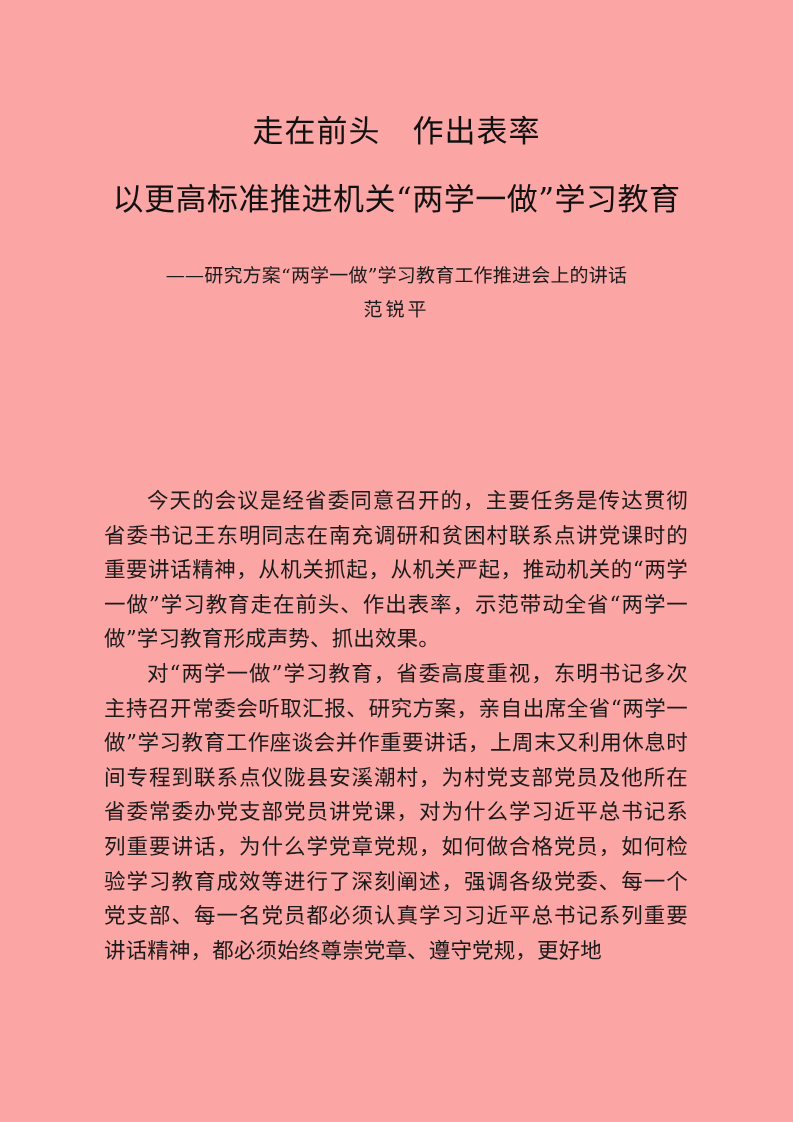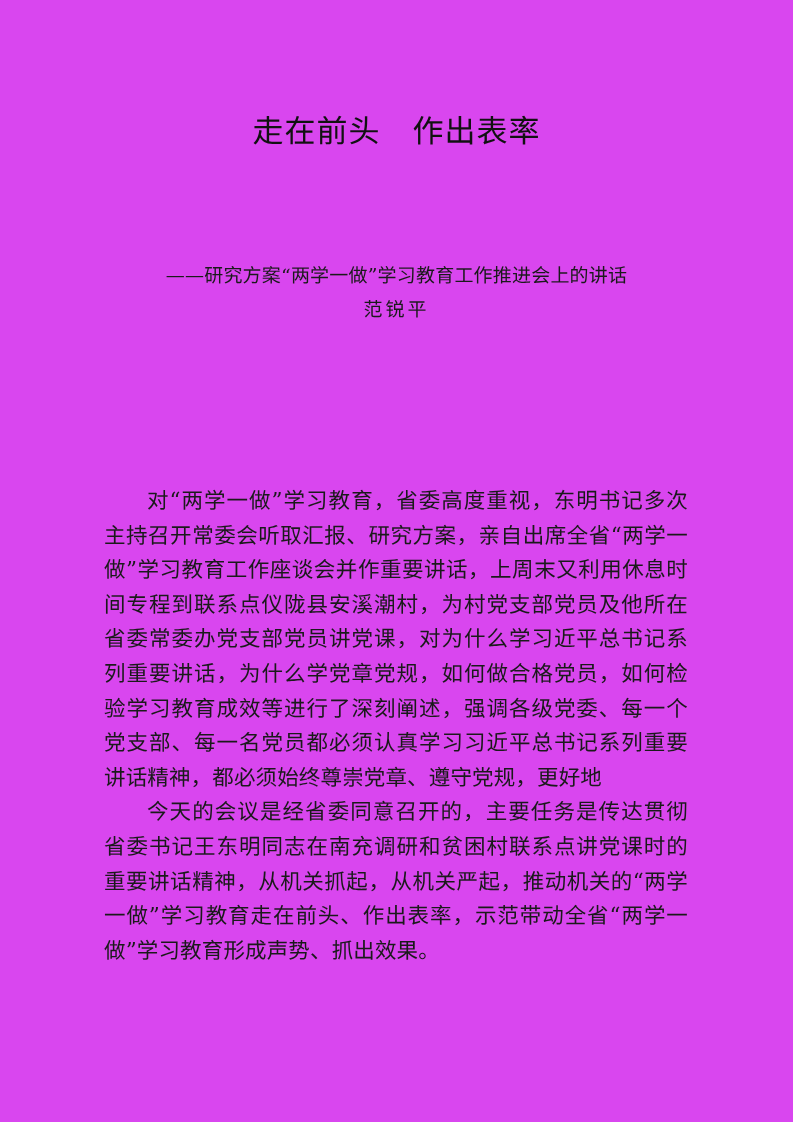--- a/index.html
+++ b/index.html
@@ -22,7 +22,7 @@
     width: 793px;
     height: 1122px;
     box-sizing: border-box;
-    background: #d946ef;
+    background: #fca5a5;
   }
 
   

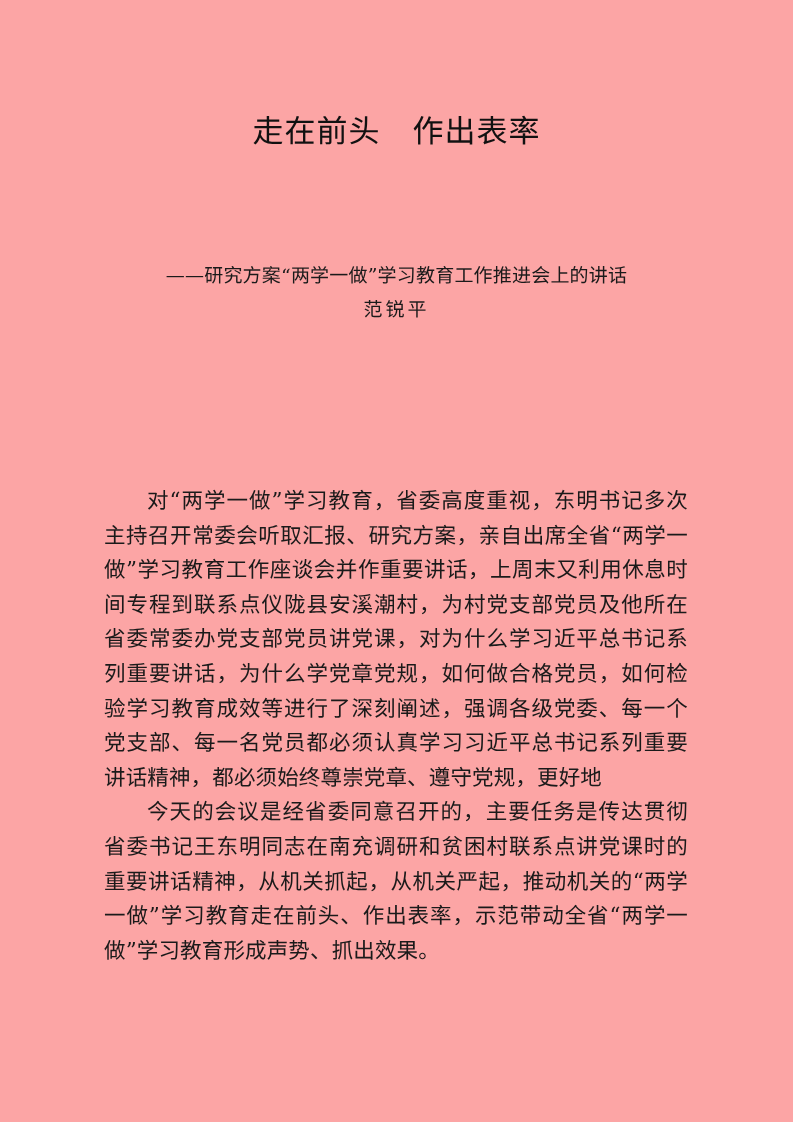--- a/index.html
+++ b/index.html
@@ -112,6 +112,7 @@
 
   <div class="title-block">
     <div class="doc-title-line1">走在前头　作出表率</div>
+    <div class="doc-title-line2">以更高标准推进机关“两学一做”学习教育</div>
   </div>
 
   <div class="subtitle-block">

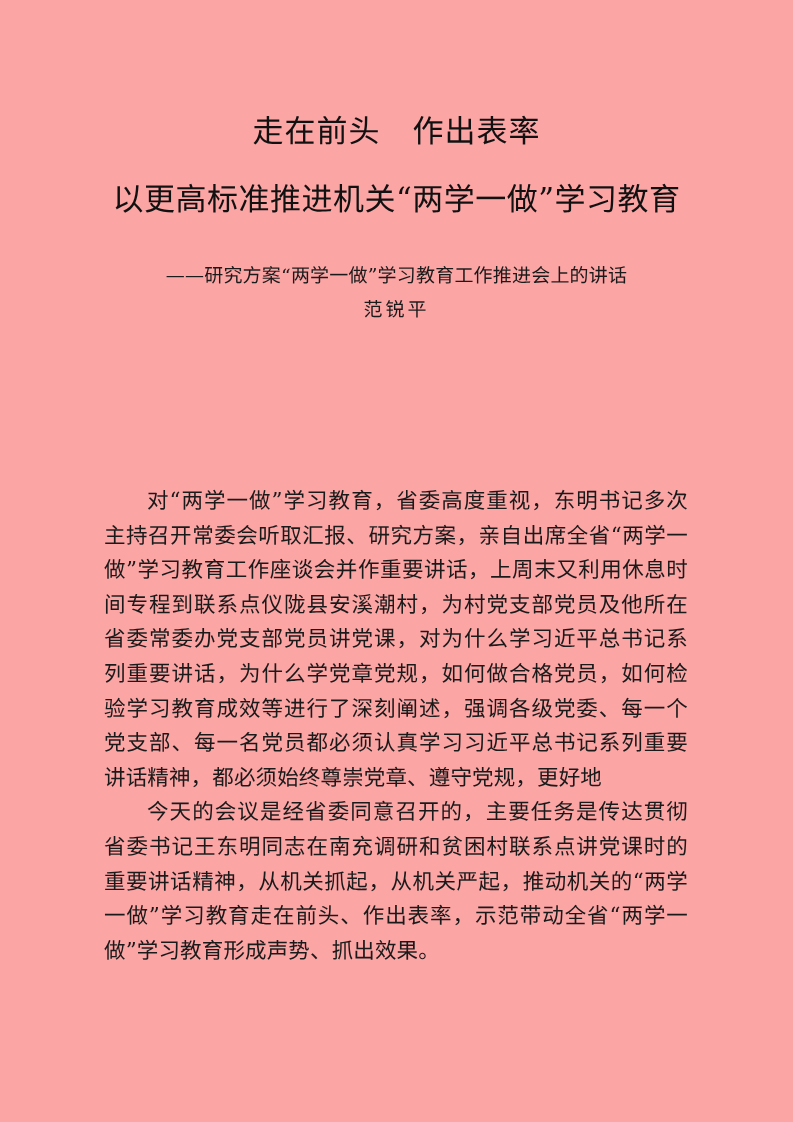--- a/index.html
+++ b/index.html
@@ -121,8 +121,8 @@
   </div>
 
   <div class="body-block">
+    <p class="para kai">今天的会议是经省委同意召开的，主要任务是传达贯彻省委书记王东明同志在南充调研和贫困村联系点讲党课时的重要讲话精神，从机关抓起，从机关严起，推动机关的“两学一做”学习教育走在前头、作出表率，示范带动全省“两学一做”学习教育形成声势、抓出效果。</p>
     <p class="para kai">对“两学一做”学习教育，省委高度重视，东明书记多次主持召开常委会听取汇报、研究方案，亲自出席全省“两学一做”学习教育工作座谈会并作重要讲话，上周末又利用休息时间专程到联系点仪陇县安溪潮村，为村党支部党员及他所在省委常委办党支部党员讲党课，对为什么学习近平总书记系列重要讲话，为什么学党章党规，如何做合格党员，如何检验学习教育成效等进行了深刻阐述，强调各级党委、每一个党支部、每一名党员都必须认真学习习近平总书记系列重要讲话精神，都必须始终尊崇党章、遵守党规，更好地</p>
-    <p class="para kai">今天的会议是经省委同意召开的，主要任务是传达贯彻省委书记王东明同志在南充调研和贫困村联系点讲党课时的重要讲话精神，从机关抓起，从机关严起，推动机关的“两学一做”学习教育走在前头、作出表率，示范带动全省“两学一做”学习教育形成声势、抓出效果。</p>
   </div>
 
 </div>

